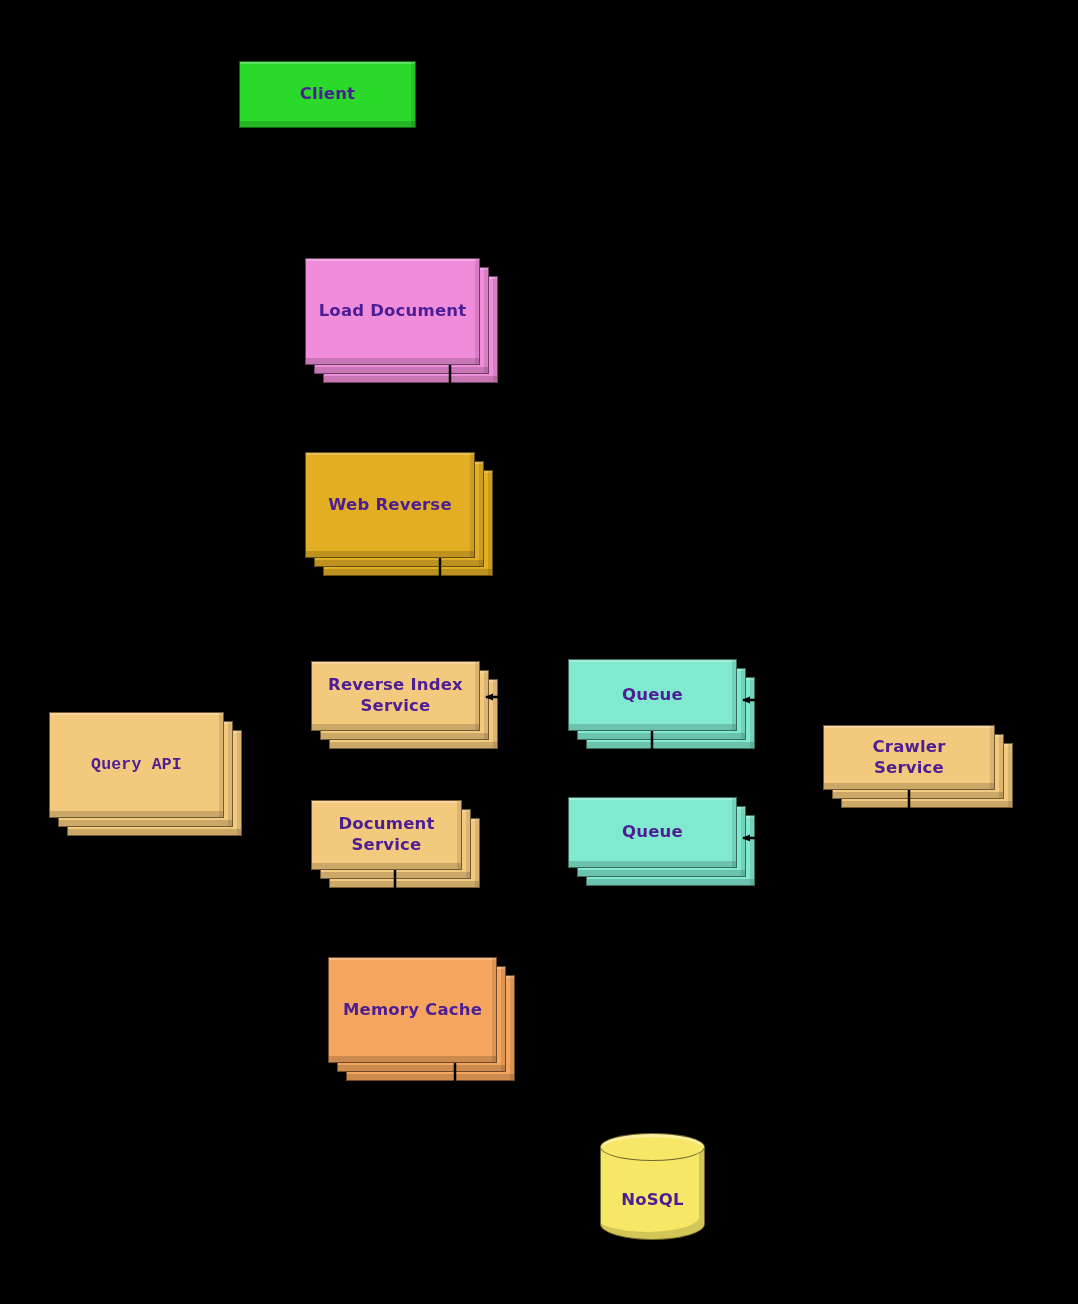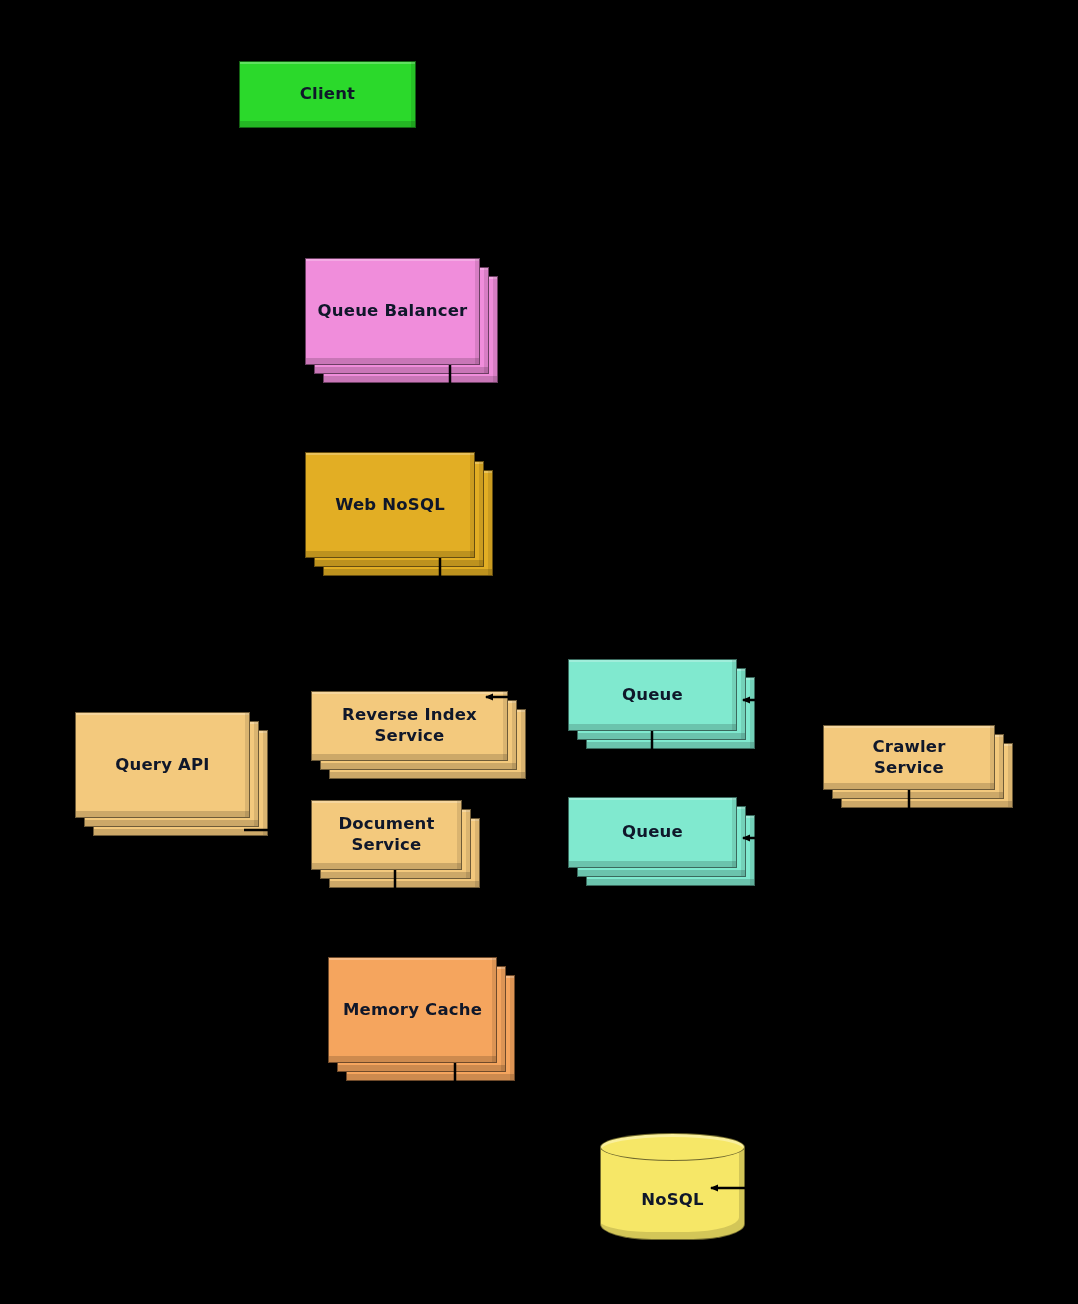--- a/index.html
+++ b/index.html
@@ -18,7 +18,7 @@
   .layer.l2{transform:translate(18px,18px);z-index:0;}
   .face{z-index:2;display:flex;align-items:center;justify-content:center;text-align:center;}
   .label{
-    color:#0f172a;font-weight:bold;font-size:16.5px;line-height:1.25;
+    color:#4c1d95;font-weight:bold;font-size:16.5px;line-height:1.25;
     white-space:pre-line;letter-spacing:.2px;
   }
   

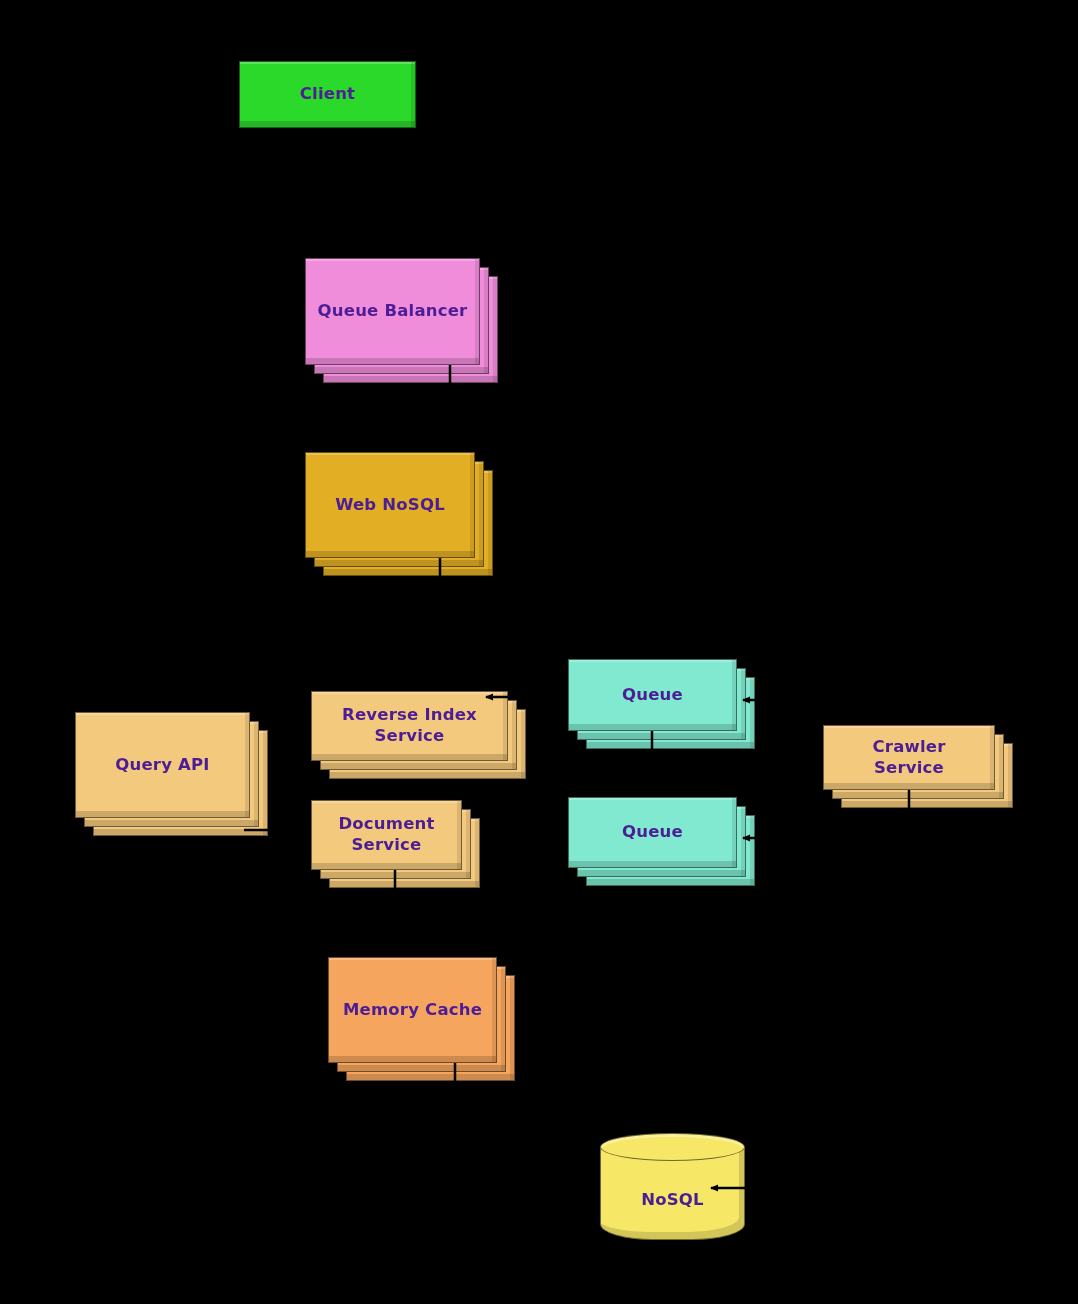--- a/index.html
+++ b/index.html
@@ -56,7 +56,7 @@
     <div class="layer l2"></div>
     <div class="layer l1"></div>
     <div class="face">
-      <span class="label">Queue Balancer</span>
+      <span class="label">Load Document</span>
     </div>
   </div>
 

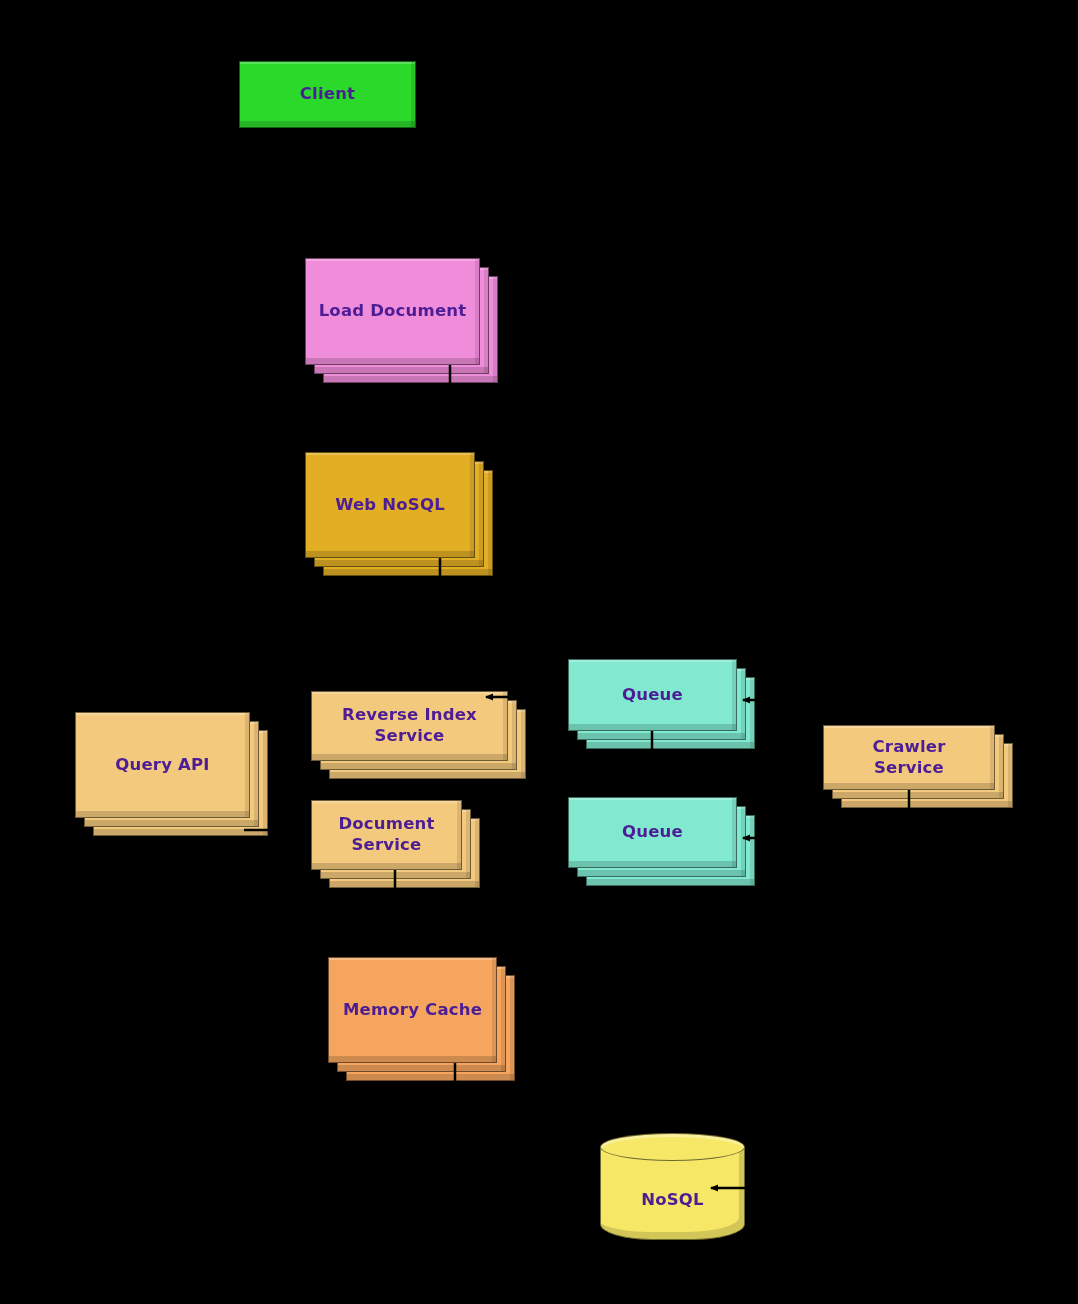--- a/index.html
+++ b/index.html
@@ -64,7 +64,7 @@
     <div class="layer l2"></div>
     <div class="layer l1"></div>
     <div class="face">
-      <span class="label">Web NoSQL</span>
+      <span class="label">Web Reverse</span>
     </div>
   </div>
 

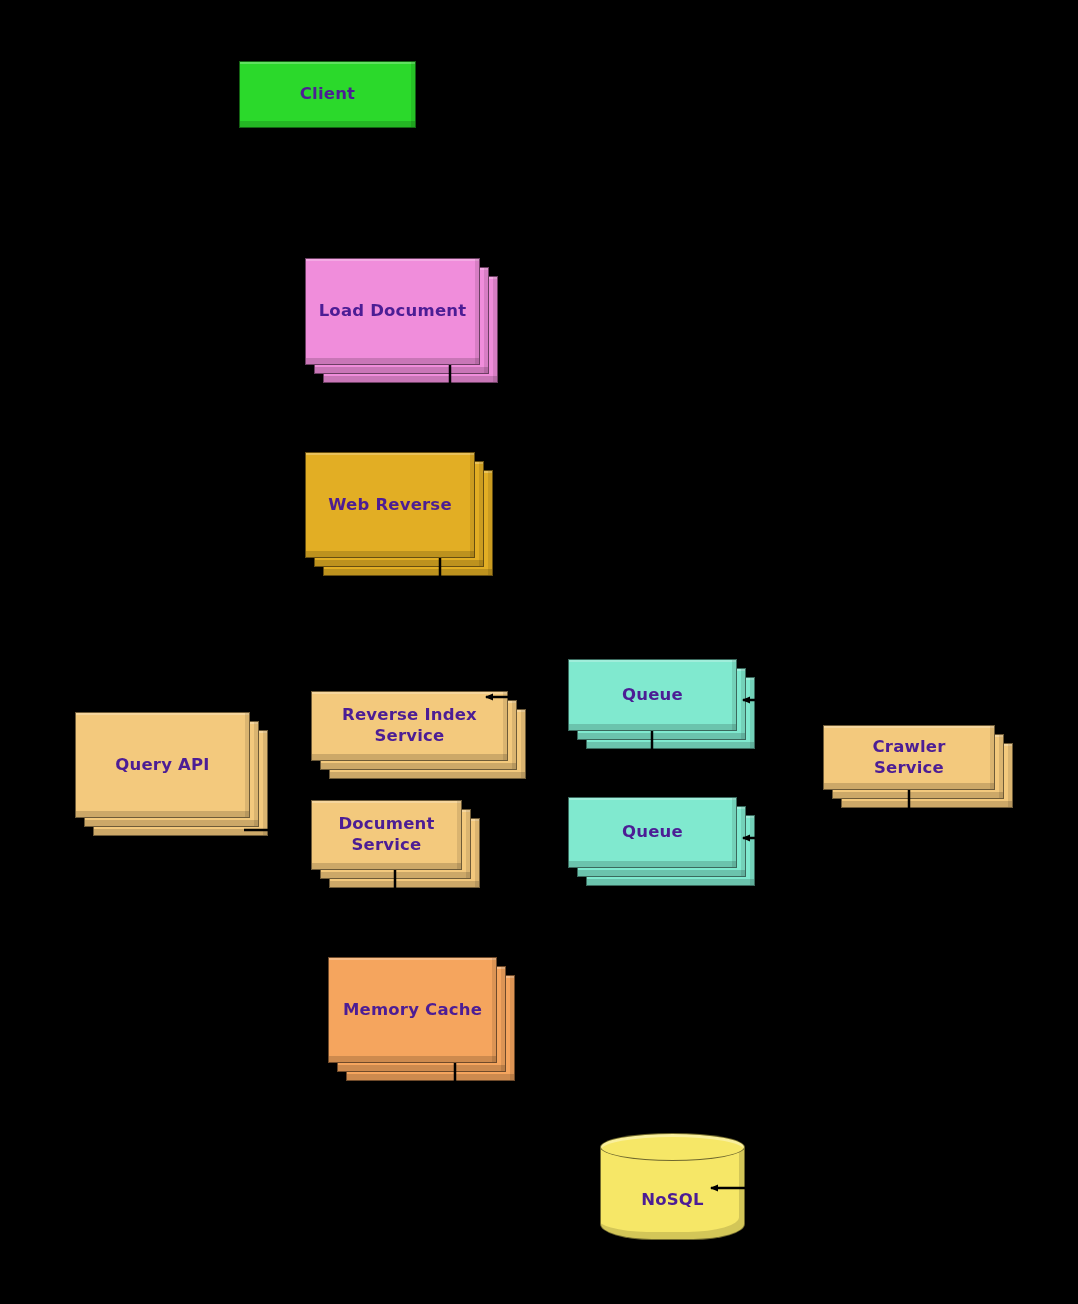--- a/index.html
+++ b/index.html
@@ -76,7 +76,7 @@
     </div>
   </div>
 
-  <div class="node" style="left: 311px; top: 661px; width: 197px; height: 70px; margin-top: 30px; --c: #F3C97D;">
+  <div class="node" style="left: 311px; top: 661px; width: 169px; height: 70px; --c: #F3C97D;">
     <div class="layer l2"></div>
     <div class="layer l1"></div>
     <div class="face">

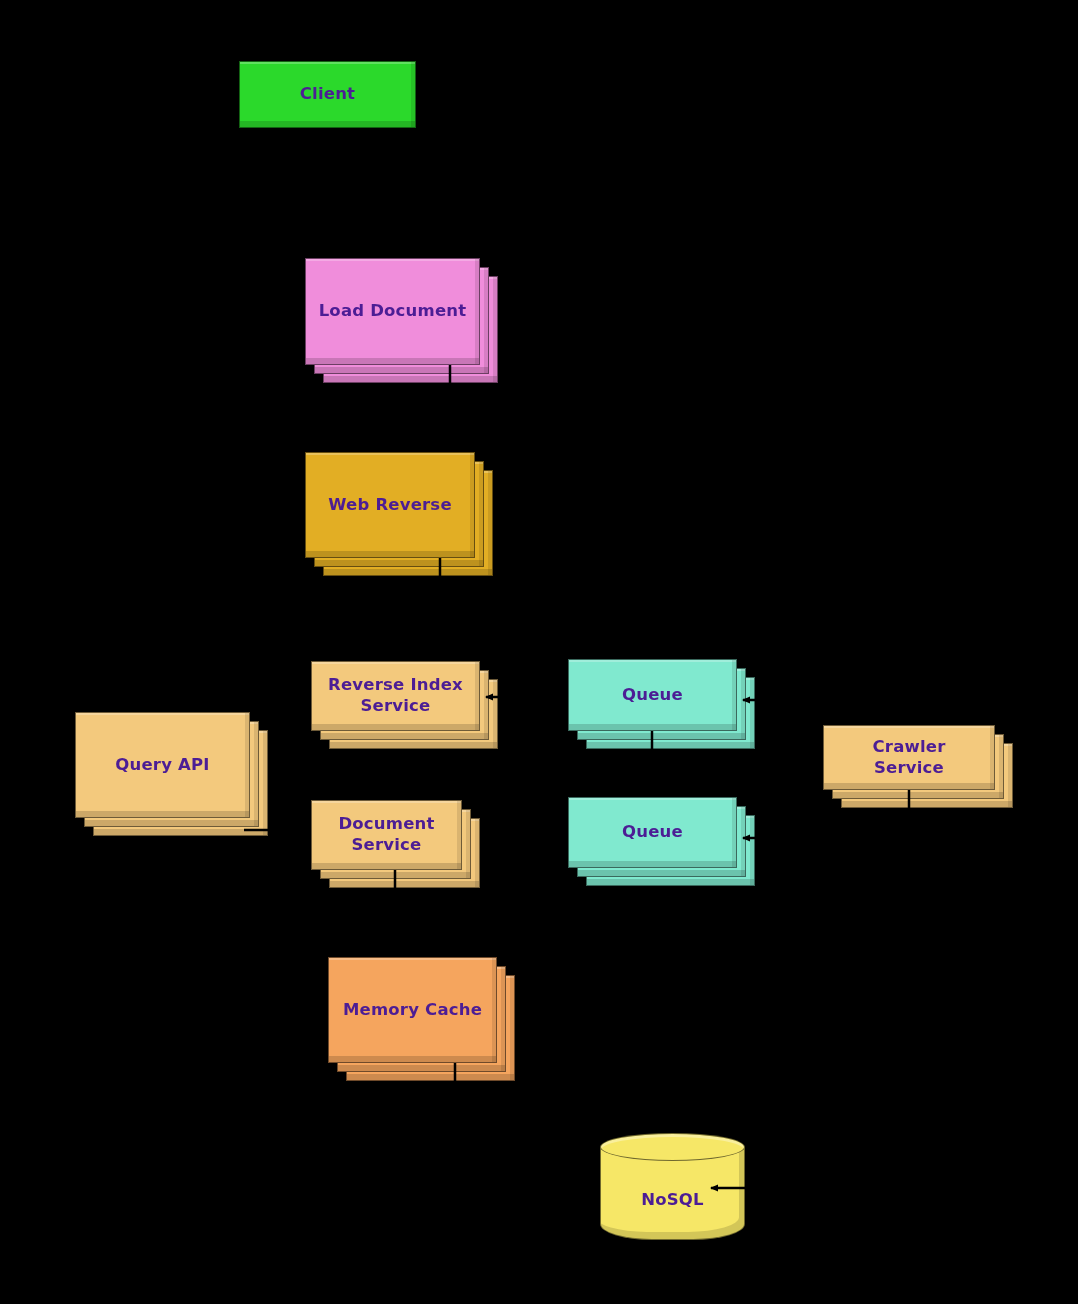--- a/index.html
+++ b/index.html
@@ -68,7 +68,7 @@
     </div>
   </div>
 
-  <div class="node" style="left: 75px; top: 712px; width: 175px; height: 106px; --c: #F3C97D;">
+  <div class="node" style="left: 49px; top: 712px; width: 175px; height: 106px; font-family: Liberation Mono, monospace; --c: #F3C97D;">
     <div class="layer l2"></div>
     <div class="layer l1"></div>
     <div class="face">

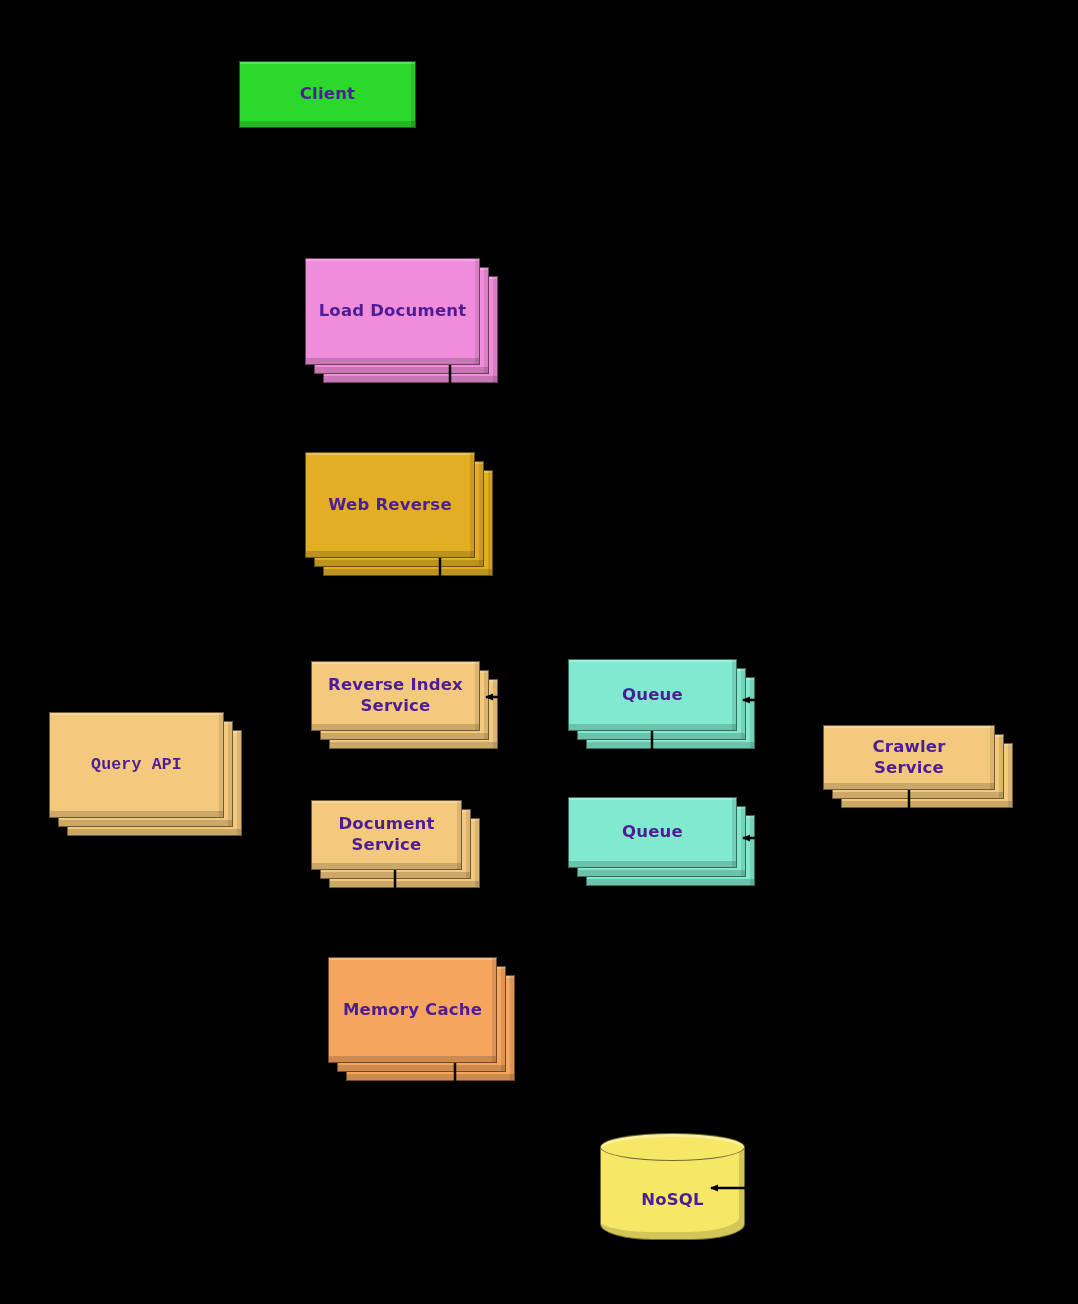--- a/index.html
+++ b/index.html
@@ -127,7 +127,7 @@
     </div>
   </div>
 
-  <div class="cylinder" style="left: 600px; top: 1133px; width: 105px; height: 107px; padding-left: 40px; --c: #F6E767;">
+  <div class="cylinder" style="left: 600px; top: 1133px; width: 105px; height: 107px; --c: #F6E767;">
     <div class="cyl-top"></div>
     <div class="cyl-body">
       <span class="label">NoSQL</span>

